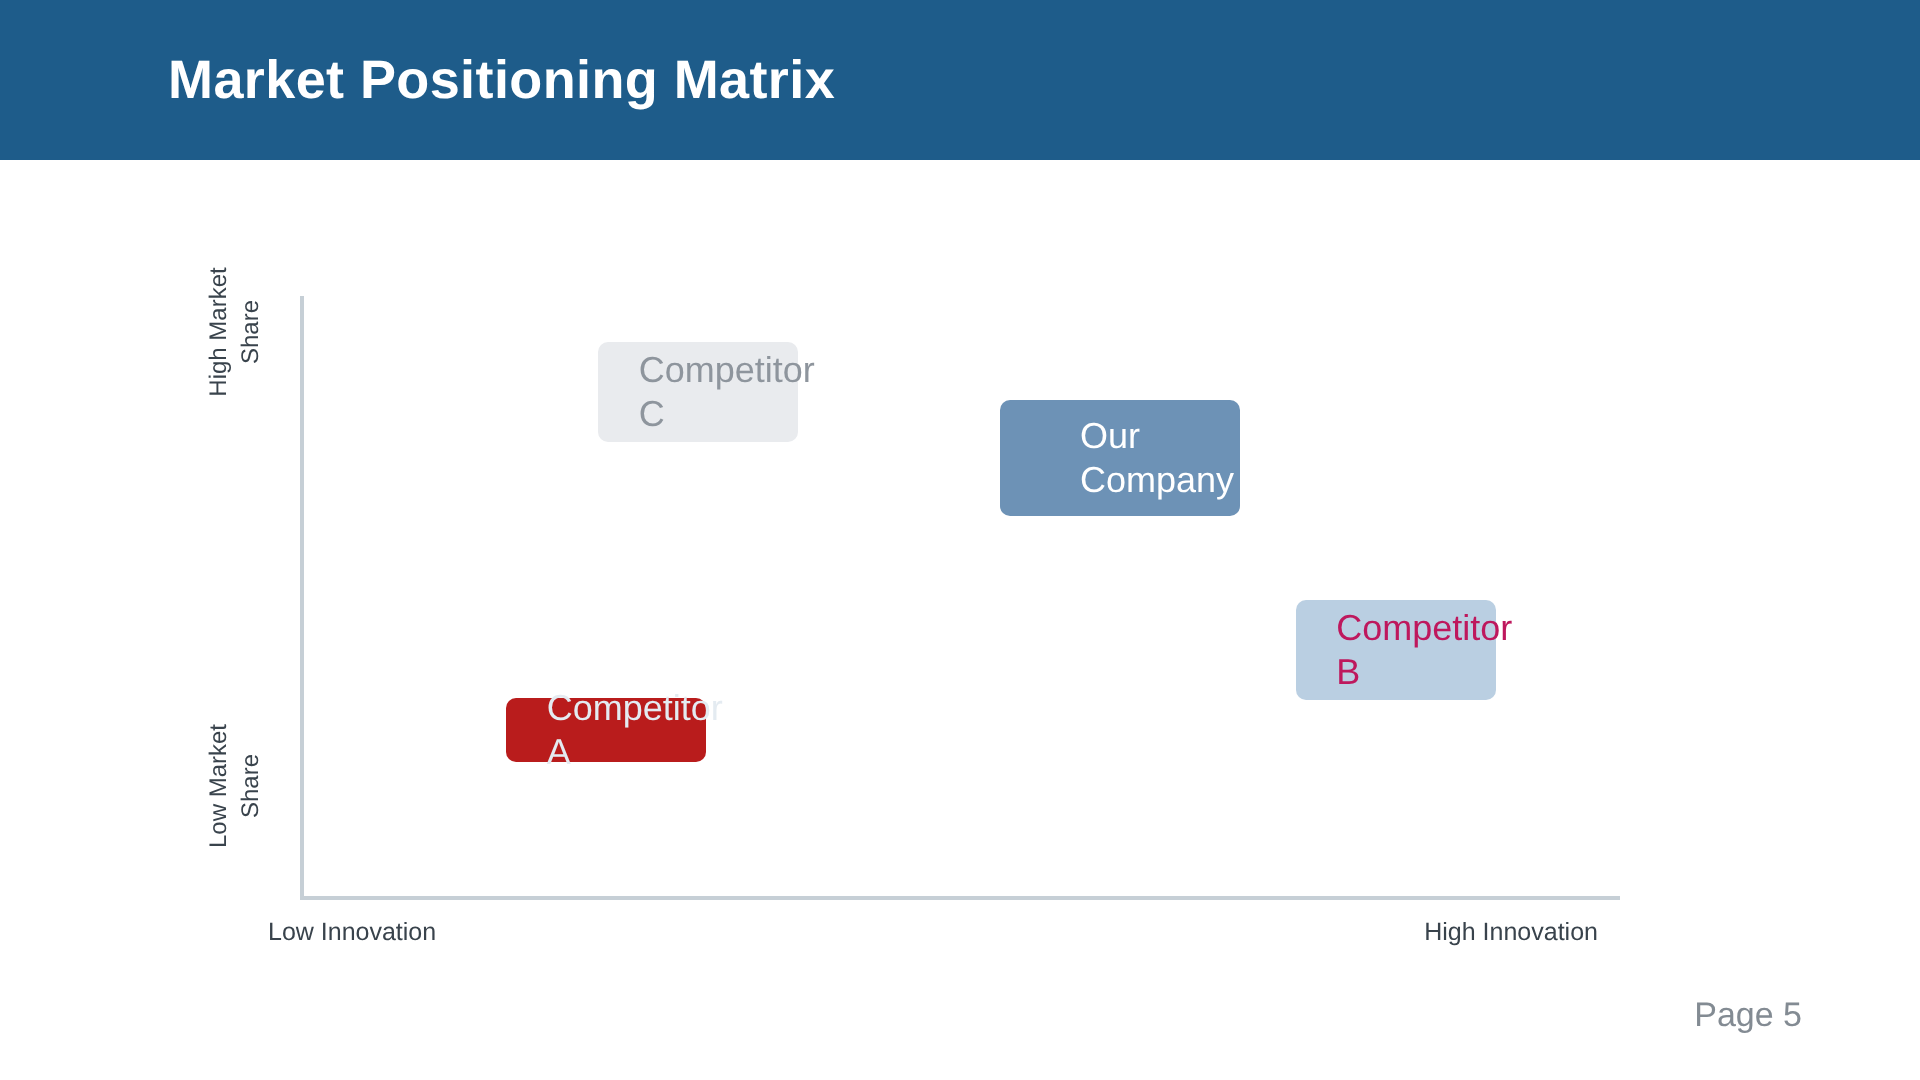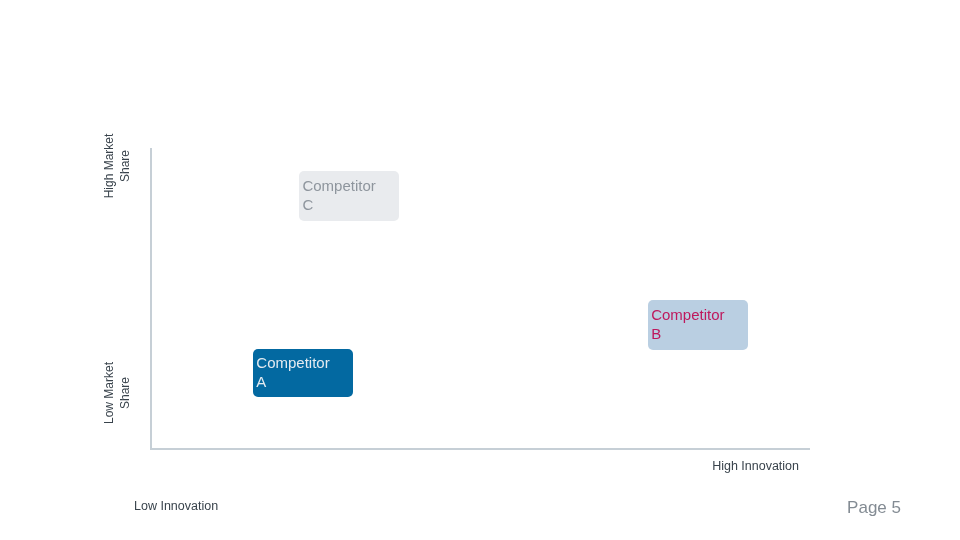--- a/index.html
+++ b/index.html
@@ -92,6 +92,9 @@
 
 <div class="slide">
 
+  <header class="header" style="background: rgb(30, 92, 138);">
+    <h1>Market Positioning Matrix</h1>
+  </header>
 
   <div>
     <div class="ylab ylab-high">High Market Share</div>

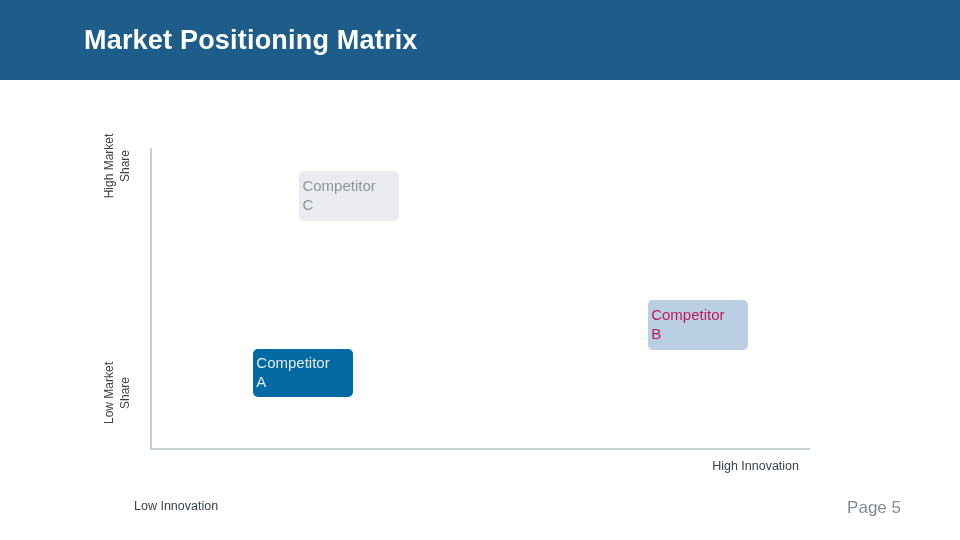--- a/index.html
+++ b/index.html
@@ -47,10 +47,11 @@
     border-radius: 5px;
     display: flex;
     align-items: center;
-    padding-left: 3px;
+    padding-left: 13px;
     box-sizing: border-box;
-    font-size: 15px;
+    font-size: 18px;
     line-height: 1.25;
+    justify-content: flex-end;
   }
   .matrix-box span {
     display: block;

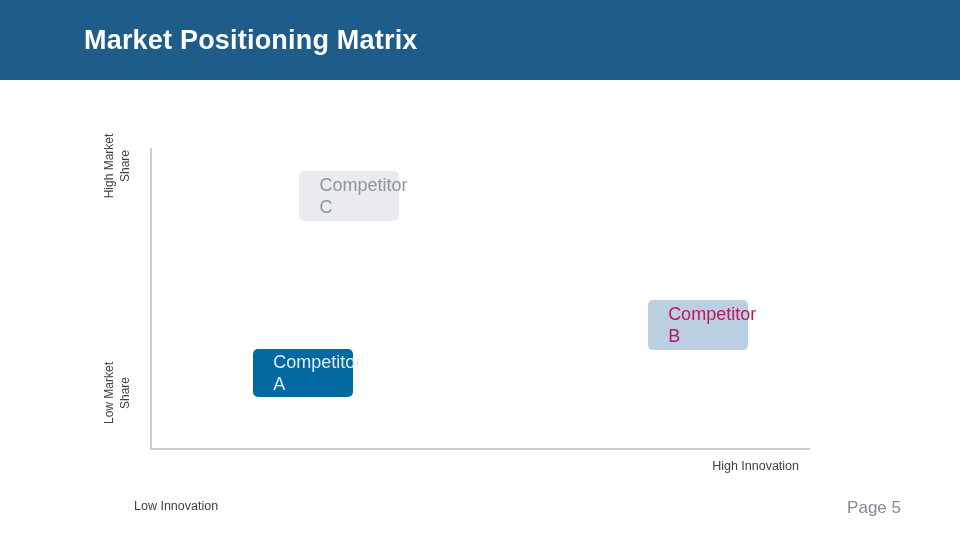--- a/index.html
+++ b/index.html
@@ -105,6 +105,9 @@
         <div class="matrix-box" style="width: 100px; height: 50px; left: 147.4px; top: 23px; background: rgb(233, 235, 238); color: rgb(142, 149, 157);">
           <span>Competitor C</span>
         </div>
+        <div class="matrix-box" style="width: 120px; height: 58px; left: 347.96px; top: 52px; background: rgb(109, 146, 182); color: rgb(255, 255, 255);">
+          <span>Our Company</span>
+        </div>
         <div class="matrix-box" style="width: 100px; height: 50px; left: 496.14px; top: 152px; background: rgb(186, 207, 226); color: #be185d;">
           <span>Competitor B</span>
         </div>

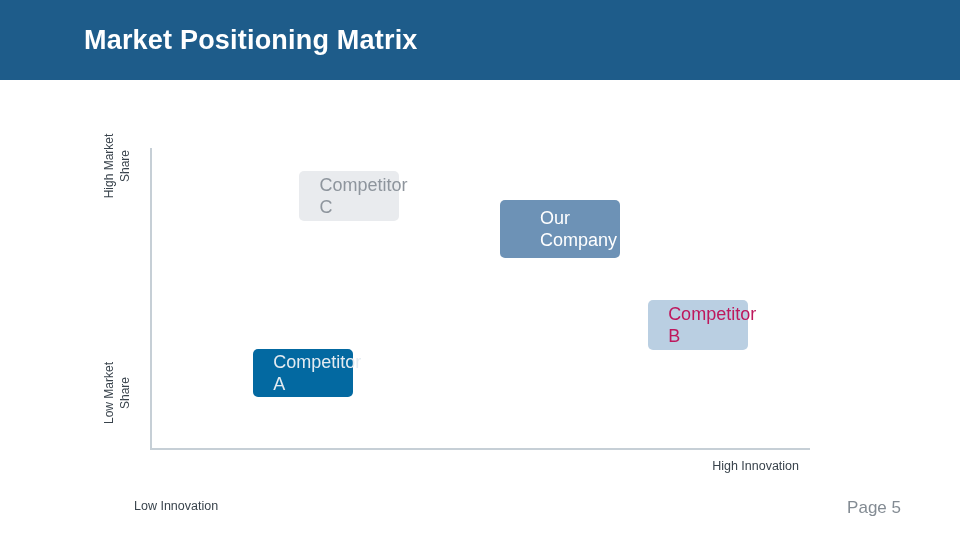--- a/index.html
+++ b/index.html
@@ -111,7 +111,7 @@
         <div class="matrix-box" style="width: 100px; height: 50px; left: 496.14px; top: 152px; background: rgb(186, 207, 226); color: #be185d;">
           <span>Competitor B</span>
         </div>
-        <div class="matrix-box" style="width: 100px; height: 48px; left: 101.34px; top: 201px; background: #0369a1; color: rgb(228, 235, 241);">
+        <div class="matrix-box" style="width: 100px; height: 32px; left: 101.34px; top: 201px; background: #b91c1c; color: rgb(228, 235, 241);">
           <span>Competitor A</span>
         </div>
       </div>

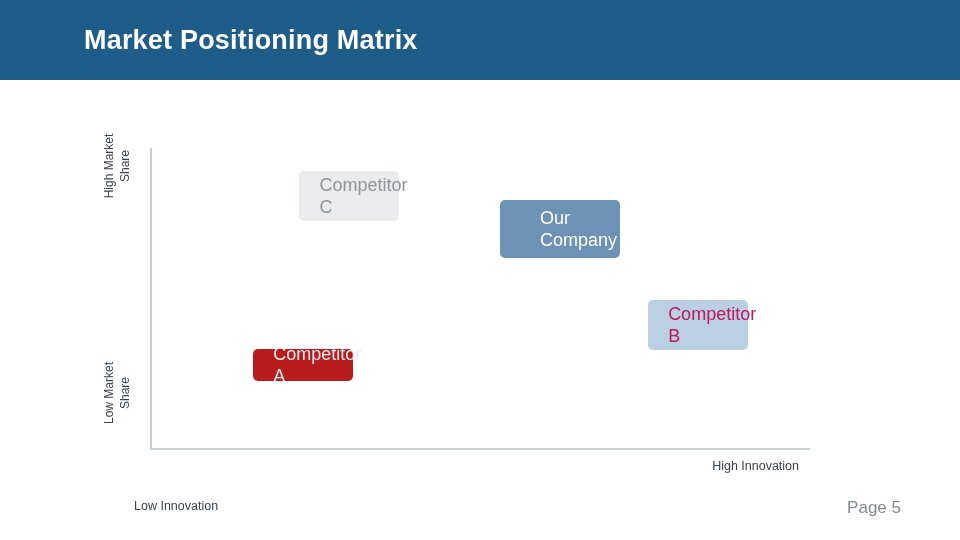--- a/index.html
+++ b/index.html
@@ -78,7 +78,7 @@
     font-size: 12.5px;
     color: #39434c;
   }
-  .xlab-low  { left: 134px; margin-top: 40px; }
+  .xlab-low  { left: 134px; }
   .xlab-high { right: 161px; }
   .page-num {
     position: absolute;

